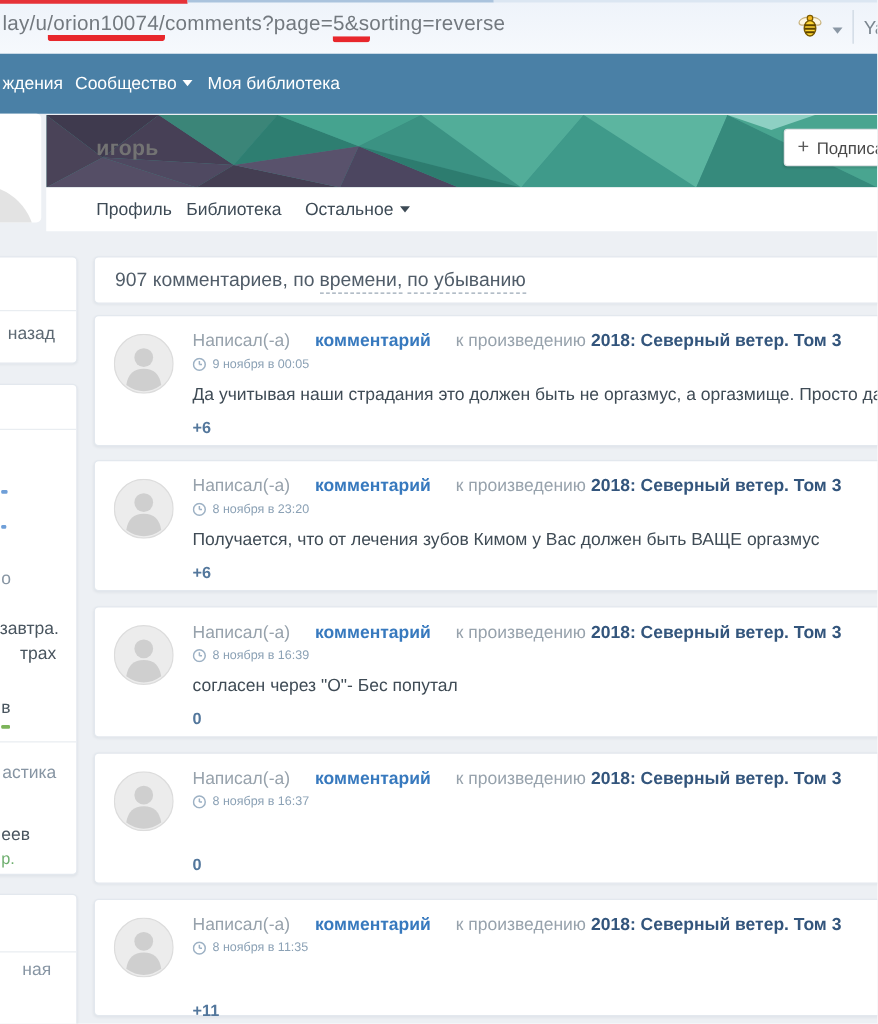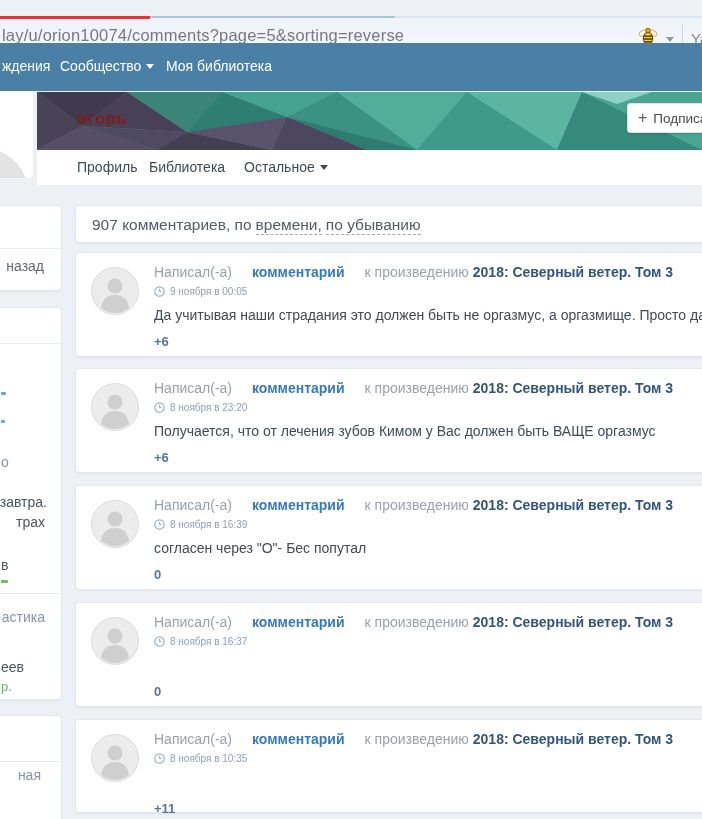--- a/index.html
+++ b/index.html
@@ -7,7 +7,7 @@
   .stage{position:relative;width:702px;height:819px;overflow:hidden;background:#edf0f4;}
 
   
-  .urlbar{position:absolute;left:0;top:16px;width:702px;height:43px;background:linear-gradient(#eef3fa,#f6f9fd);}
+  .urlbar{position:absolute;left:0;top:0;width:702px;height:43px;background:linear-gradient(#eef3fa,#f6f9fd);}
   .strip{position:absolute;top:0;height:3px;}
   .strip-red{left:0;width:150px;background:#e63238;}
   .strip-blue{left:150px;width:245px;height:2px;background:#aac3dd;}

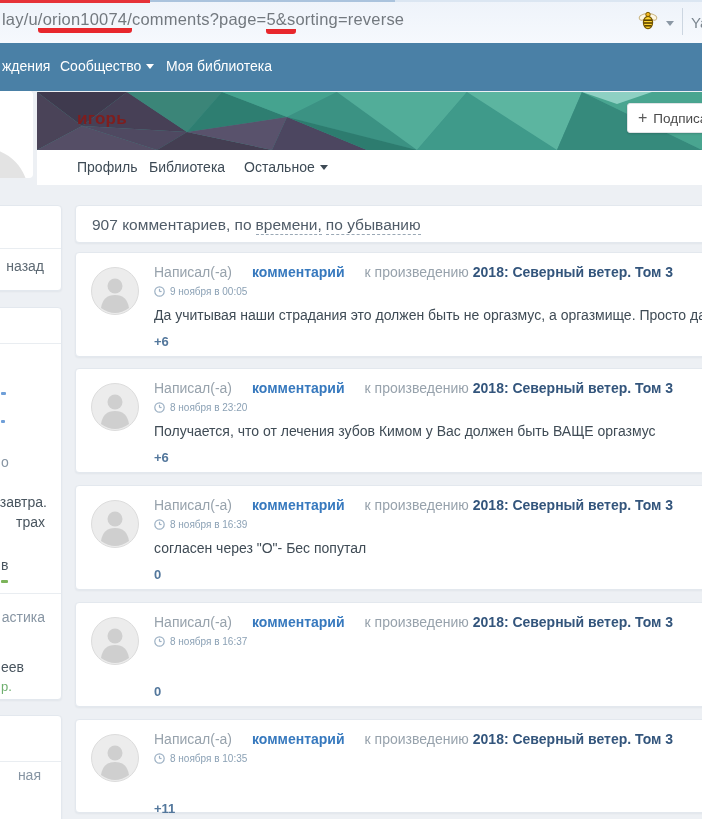--- a/index.html
+++ b/index.html
@@ -31,7 +31,7 @@
   .avatar-big{position:absolute;left:-32px;top:57px;width:90px;height:90px;border-radius:50%;background:#e3e3e3;}
   .banner{position:absolute;left:37px;top:92px;width:665px;height:58px;overflow:hidden;}
   .banner svg{display:block;}
-  .profile-name{position:absolute;left:77px;top:109px;color:#7f1d1d;font-size:17px;font-weight:bold;letter-spacing:.3px;}
+  .profile-name{position:absolute;left:77px;top:109px;color:#737373;font-size:17px;font-weight:bold;letter-spacing:.3px;}
   .subscribe-btn{position:absolute;left:627px;top:103px;height:28px;background:#fff;border:1px solid #e0e3e6;border-radius:3px;box-shadow:0 1px 2px rgba(0,0,0,.15);display:flex;align-items:center;padding:0 10px;font-size:13.5px;color:#4a4a4a;white-space:nowrap;}
   .plus-icon{font-size:16px;font-weight:400;color:#5a5a5a;margin-right:6px;line-height:1;}
   .tabs-row{position:absolute;left:37px;top:150px;width:700px;height:35px;background:#fff;}

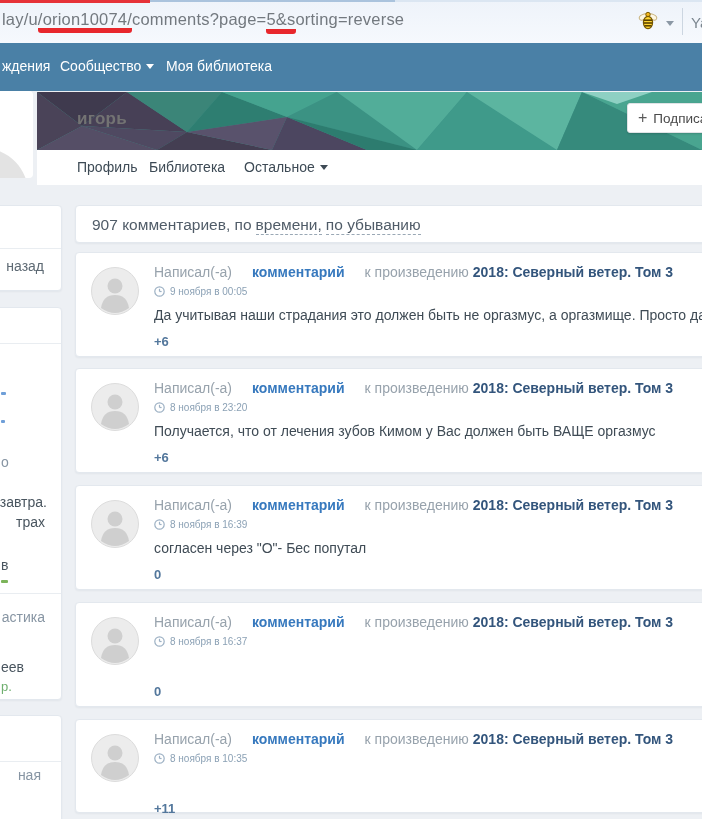--- a/index.html
+++ b/index.html
@@ -267,7 +267,7 @@
           <line x1="5.5" y1="5.5" x2="5.5" y2="2.8" stroke="#9db1c4" stroke-width="1.2"></line>
           <line x1="5.5" y1="5.5" x2="7.6" y2="5.5" stroke="#9db1c4" stroke-width="1.2"></line>
         </svg>
-      <span>8 ноября в 10:35</span>
+      <span>8 ноября в 11:35</span>
     </div>
     <div class="c-vote">+11</div>
   </div>

